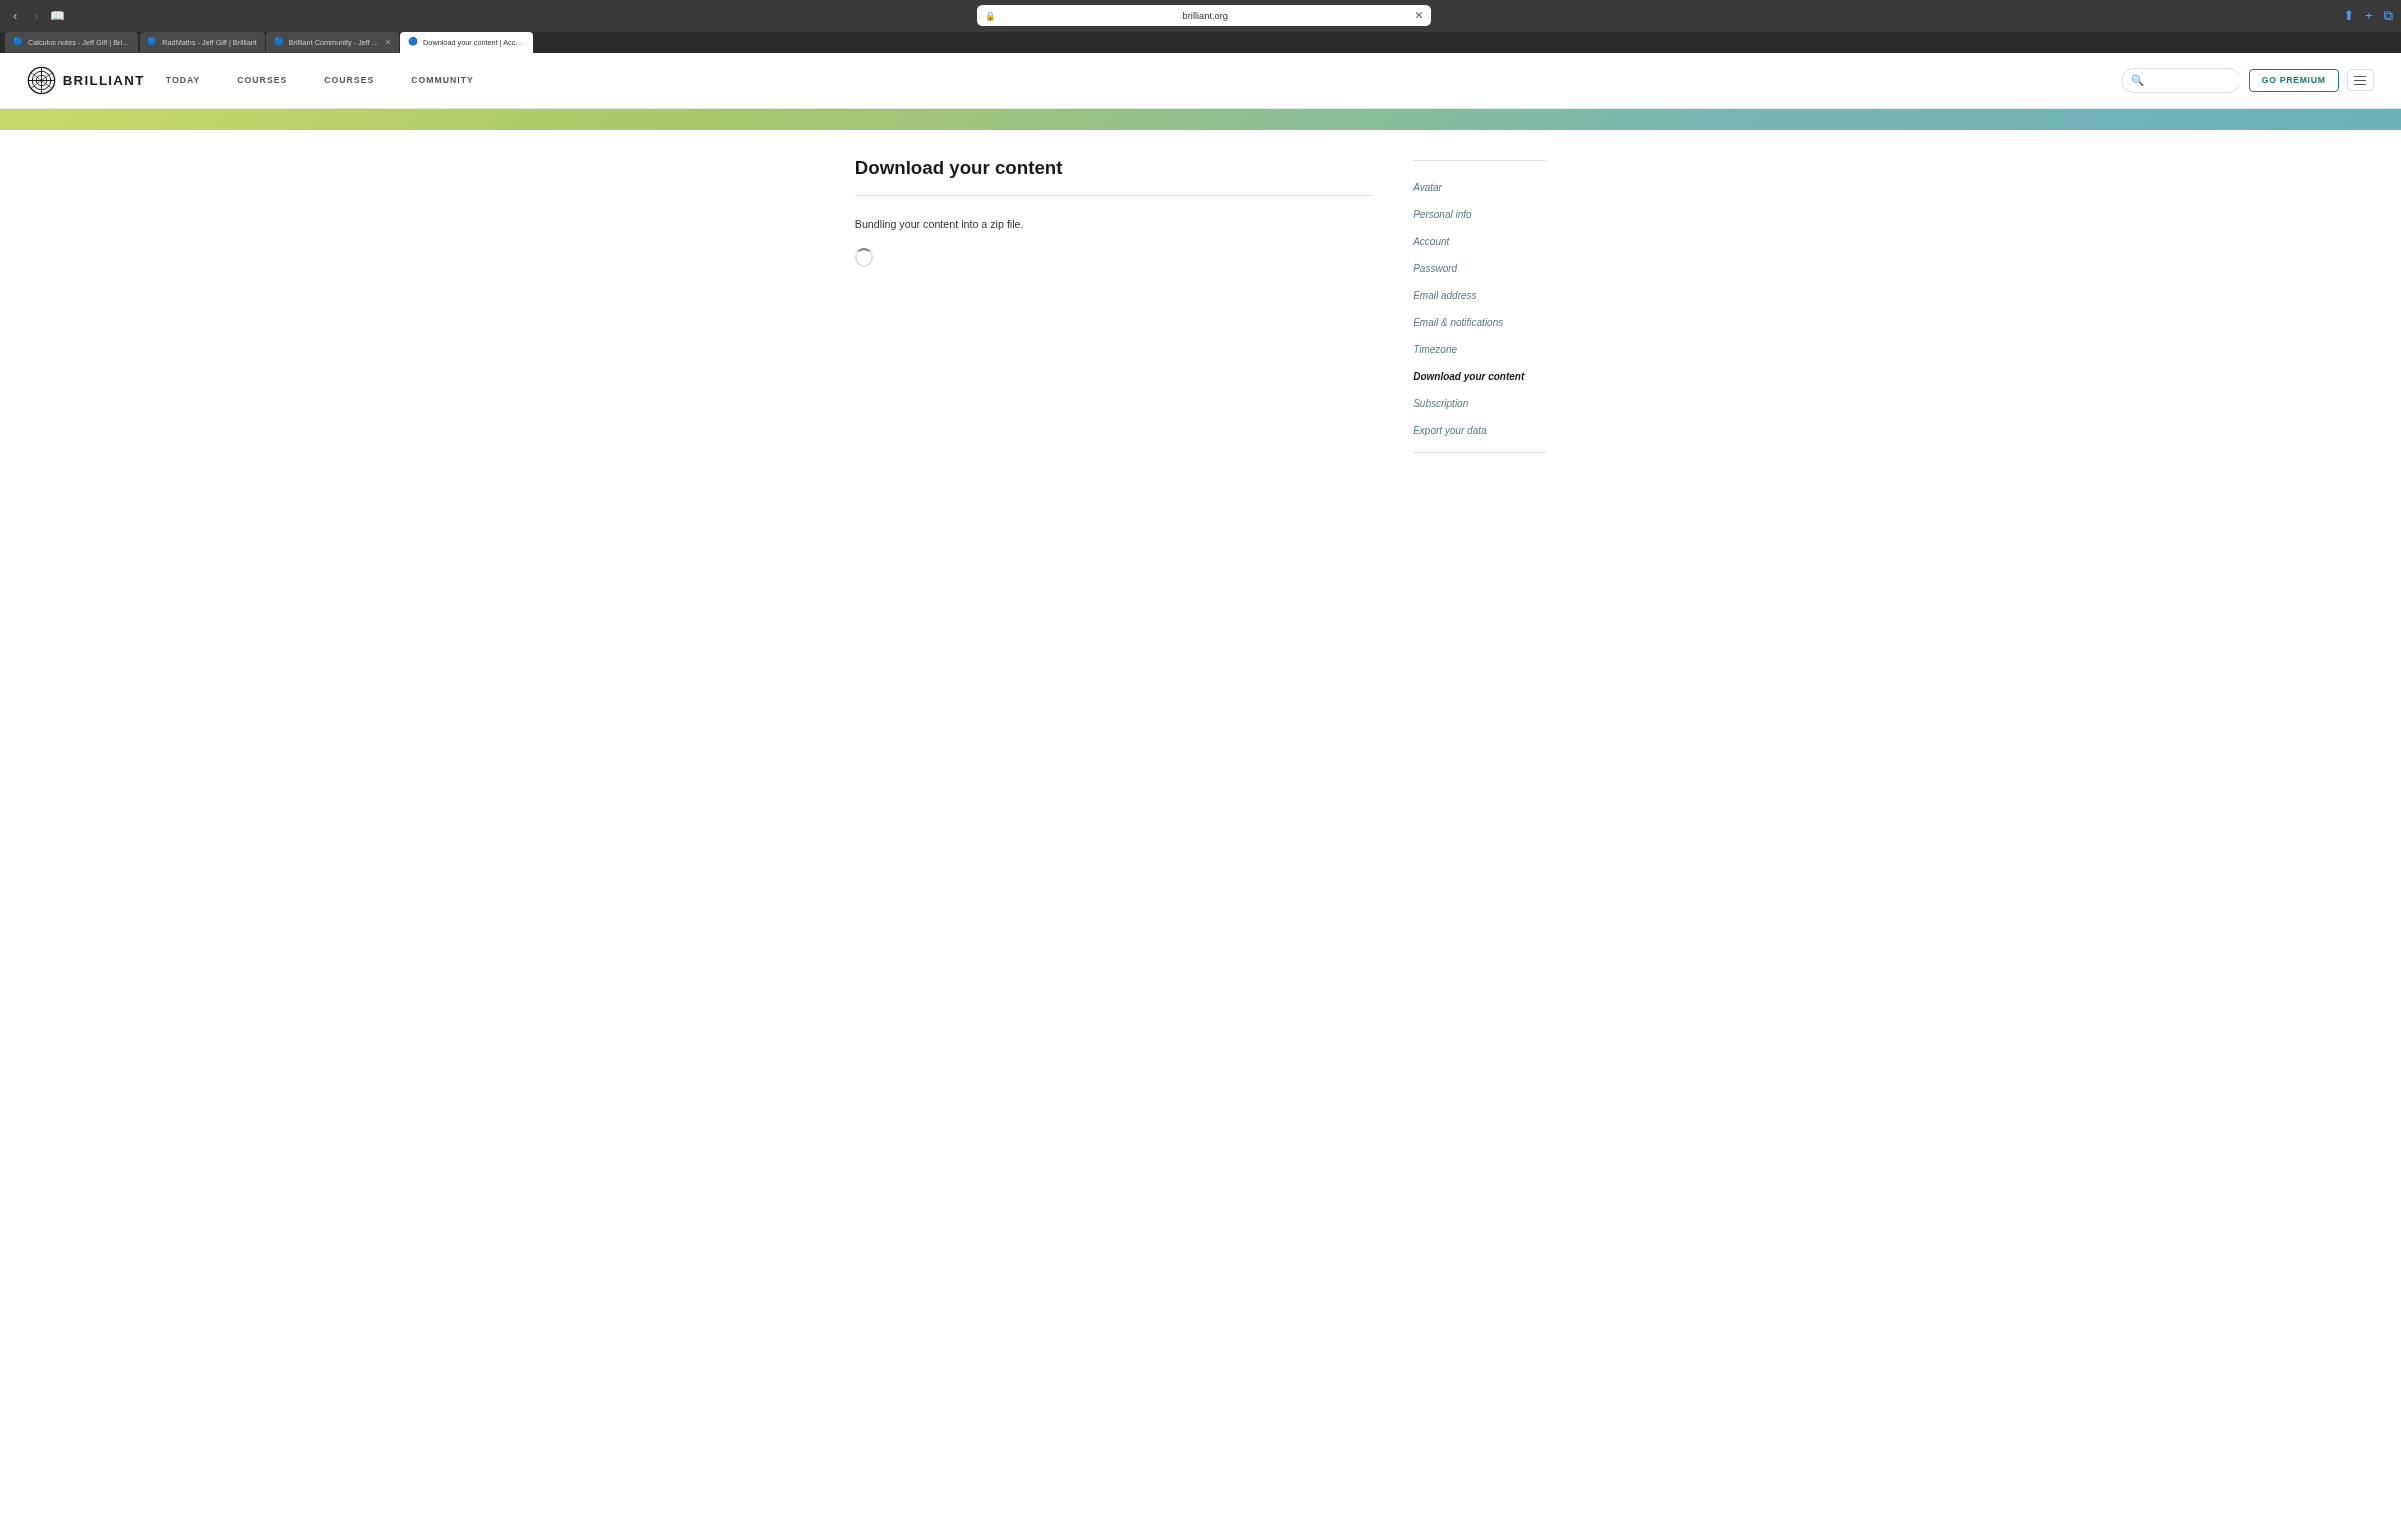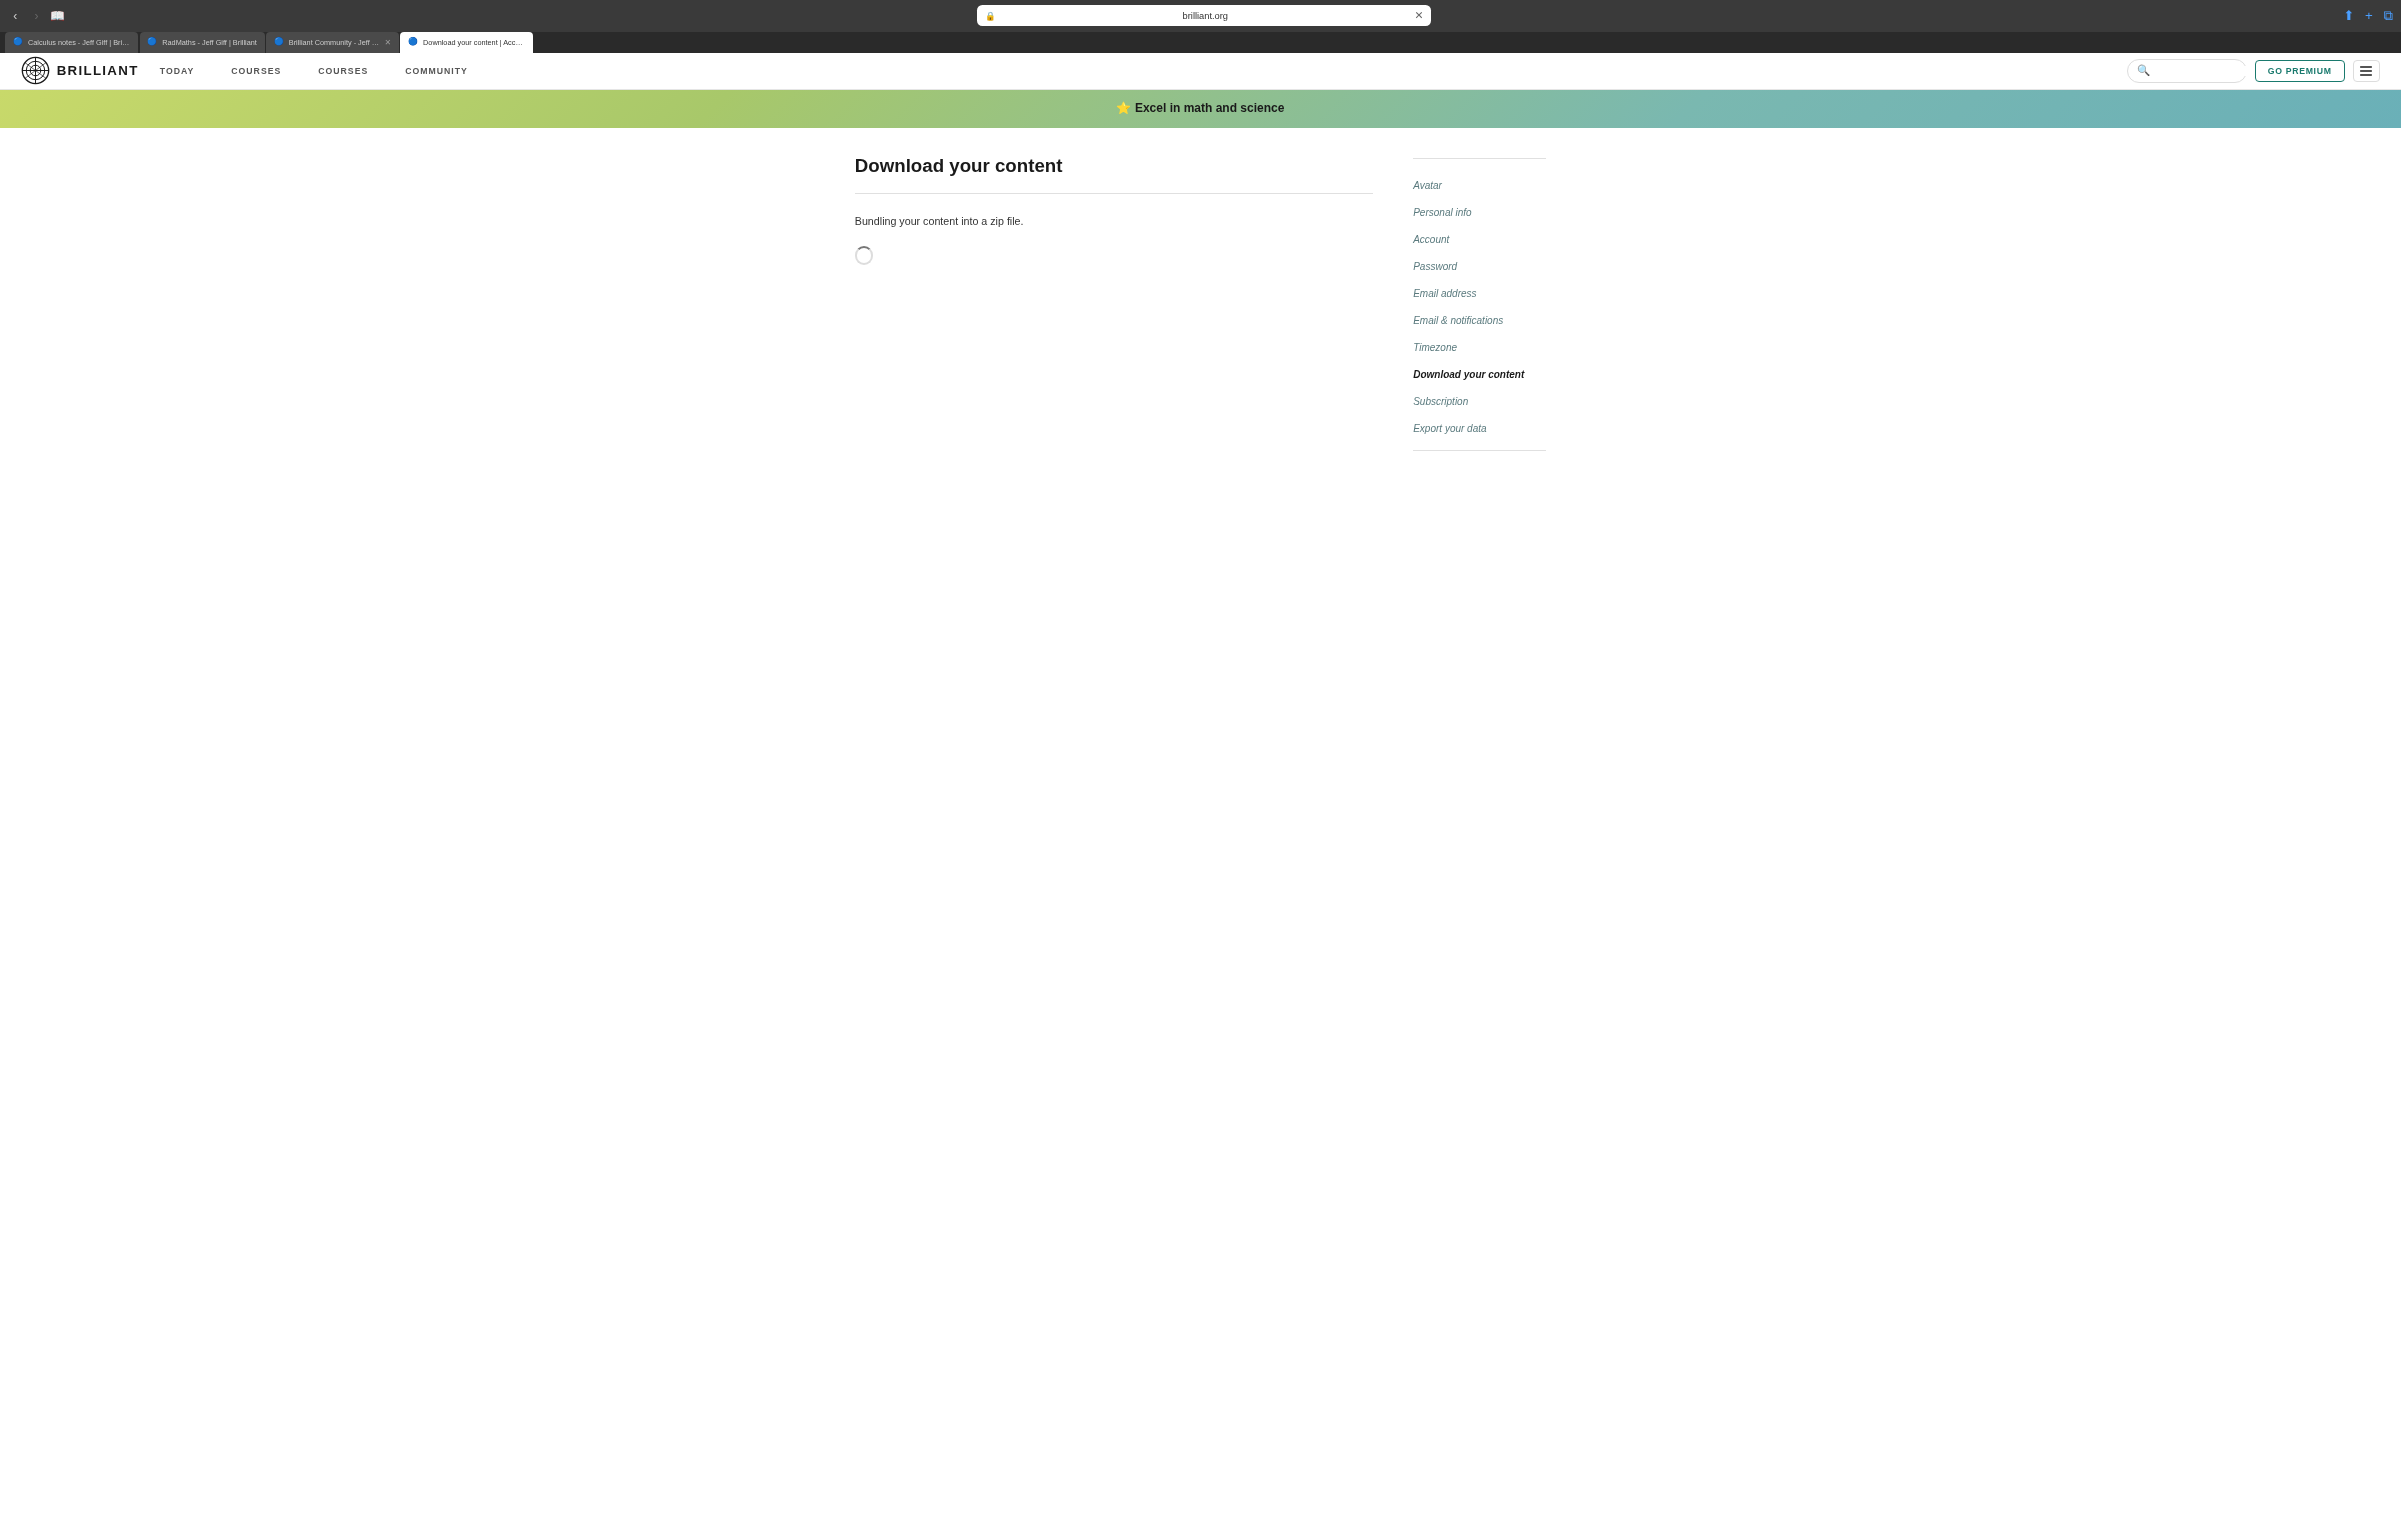--- a/index.html
+++ b/index.html
@@ -100,8 +100,8 @@
     .site-header {
       display: flex;
       align-items: center;
-      padding: 0 21px;
-      height: 37px;
+      padding: 0 27px;
+      height: 56px;
       border-bottom: 0.7px solid #e5e5e5;
       gap: 21.3px;
     }

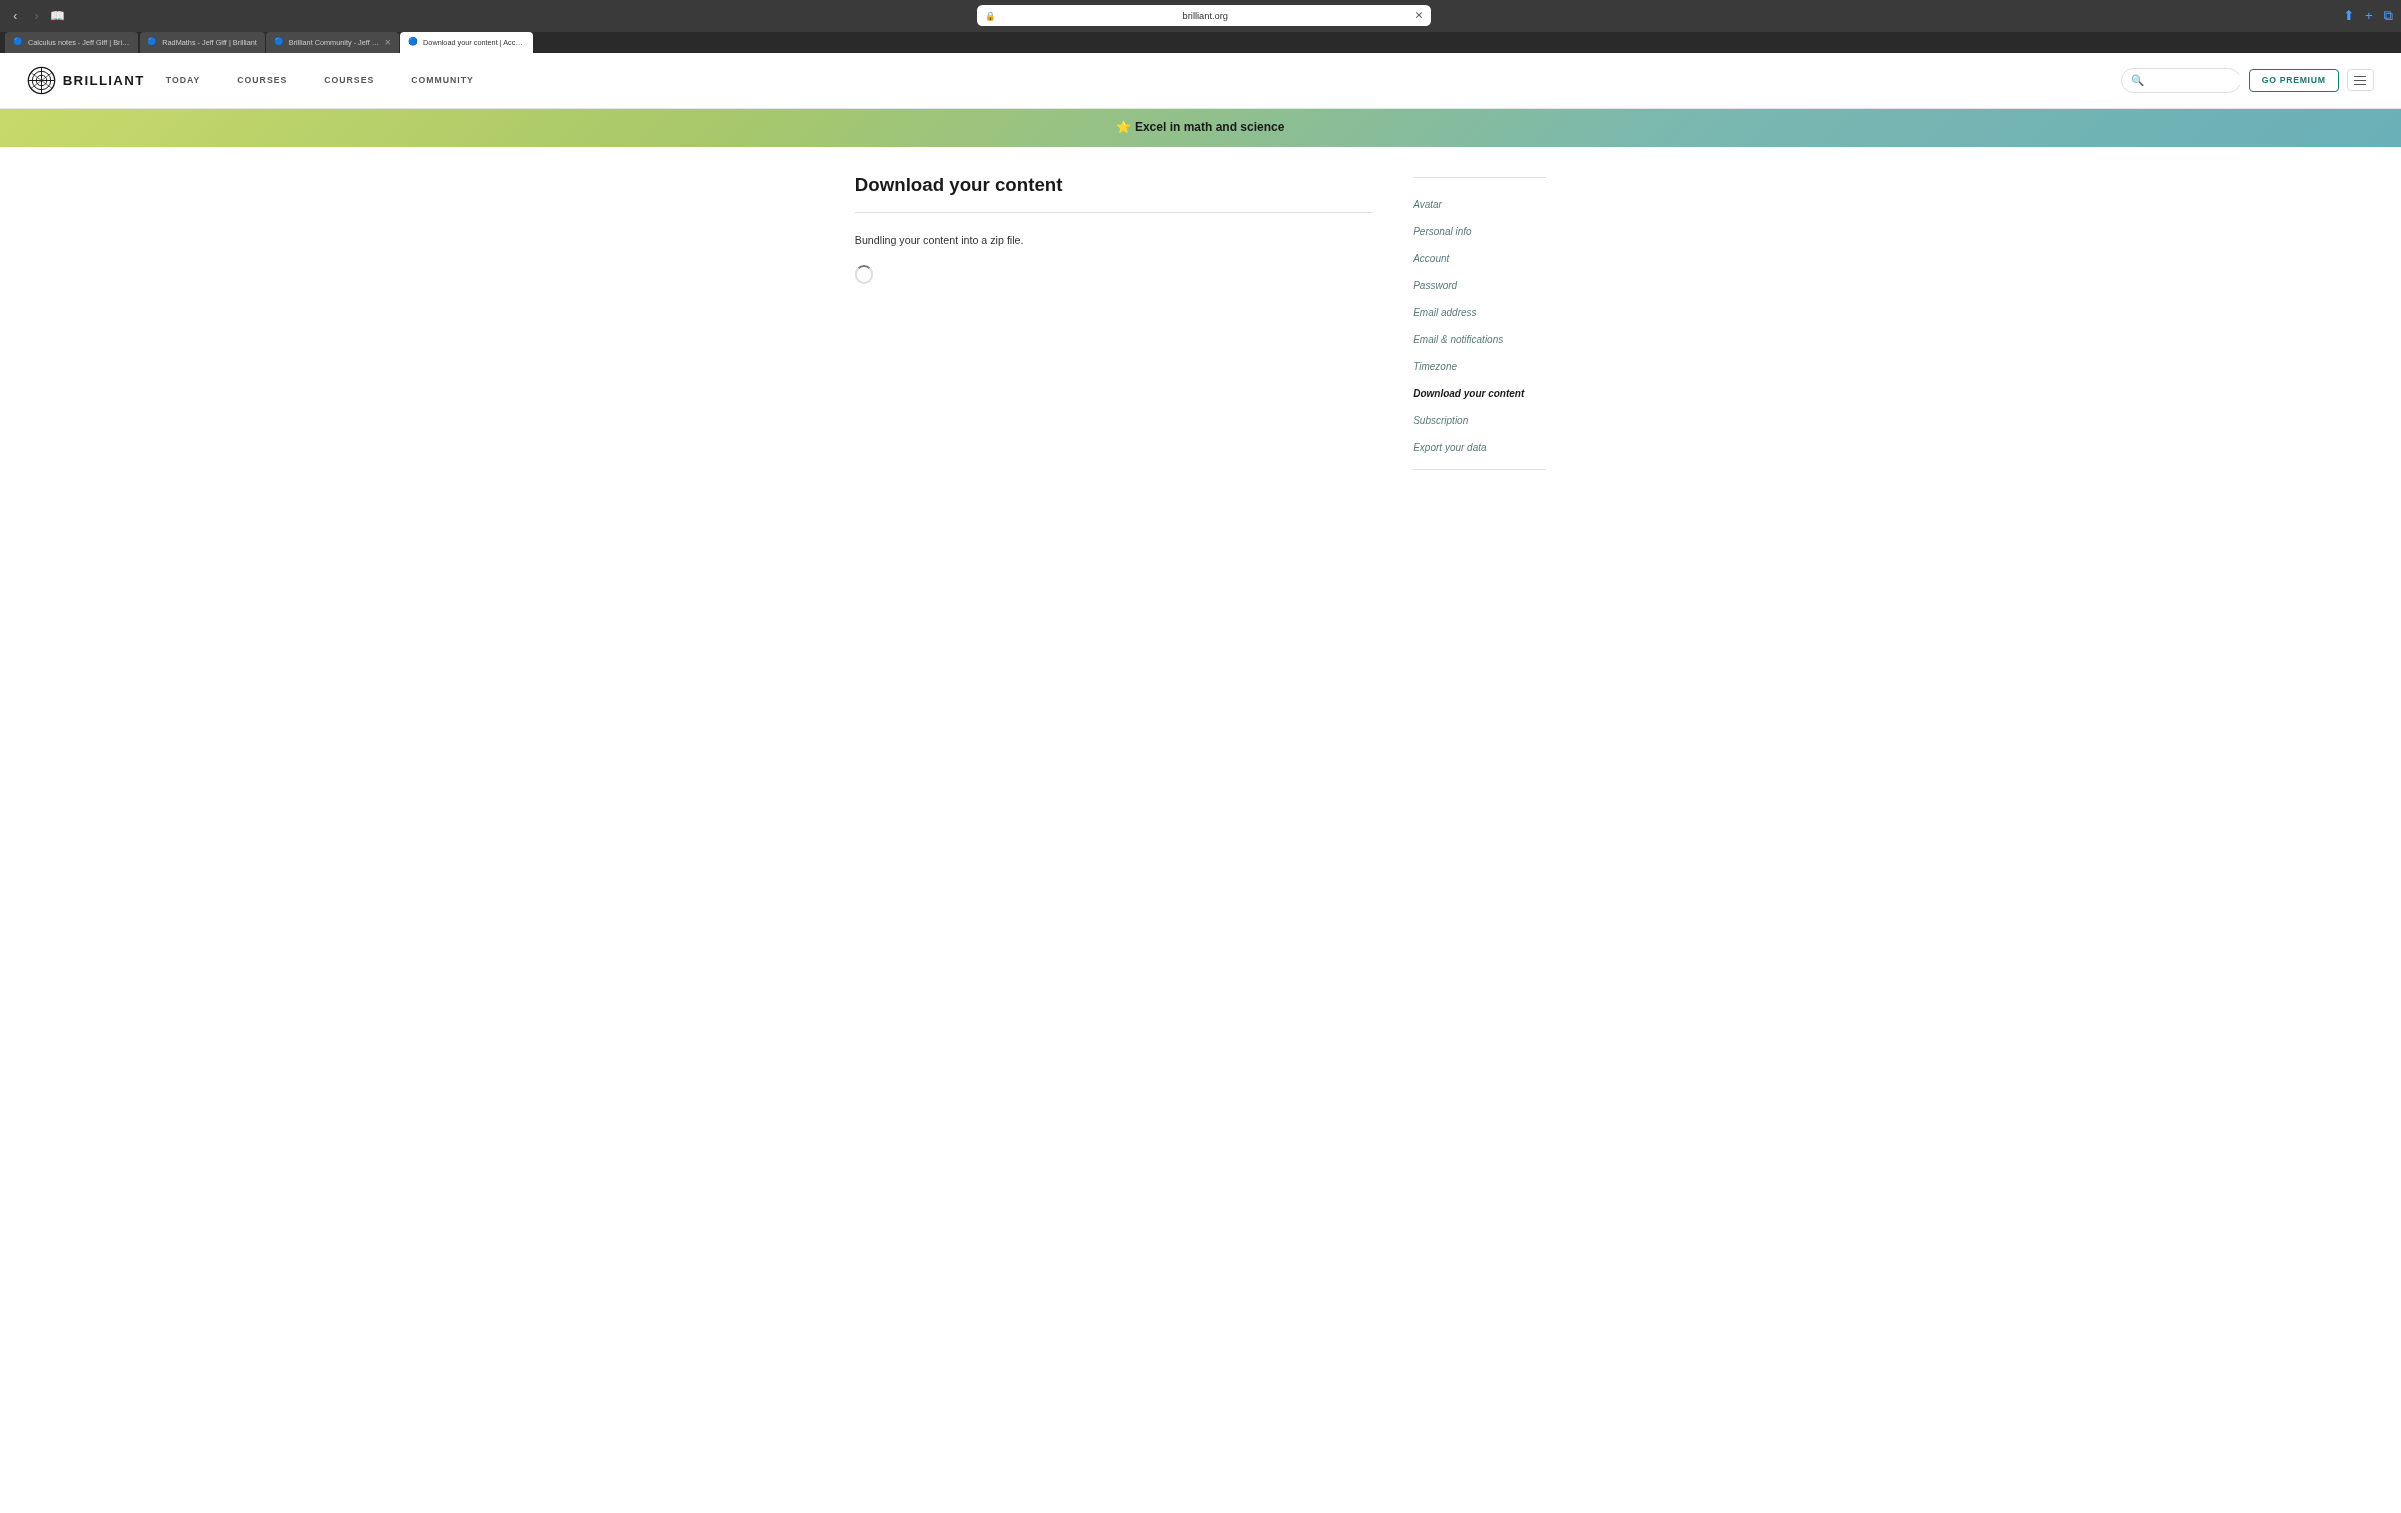--- a/index.html
+++ b/index.html
@@ -361,10 +361,6 @@
 </header>
 
 <div class="promo-banner">
-  <p class="promo-title">
-    <span>⭐</span>
-    <span>Excel in math and science</span>
-  </p>
 </div>
 
 <div class="main-content">

